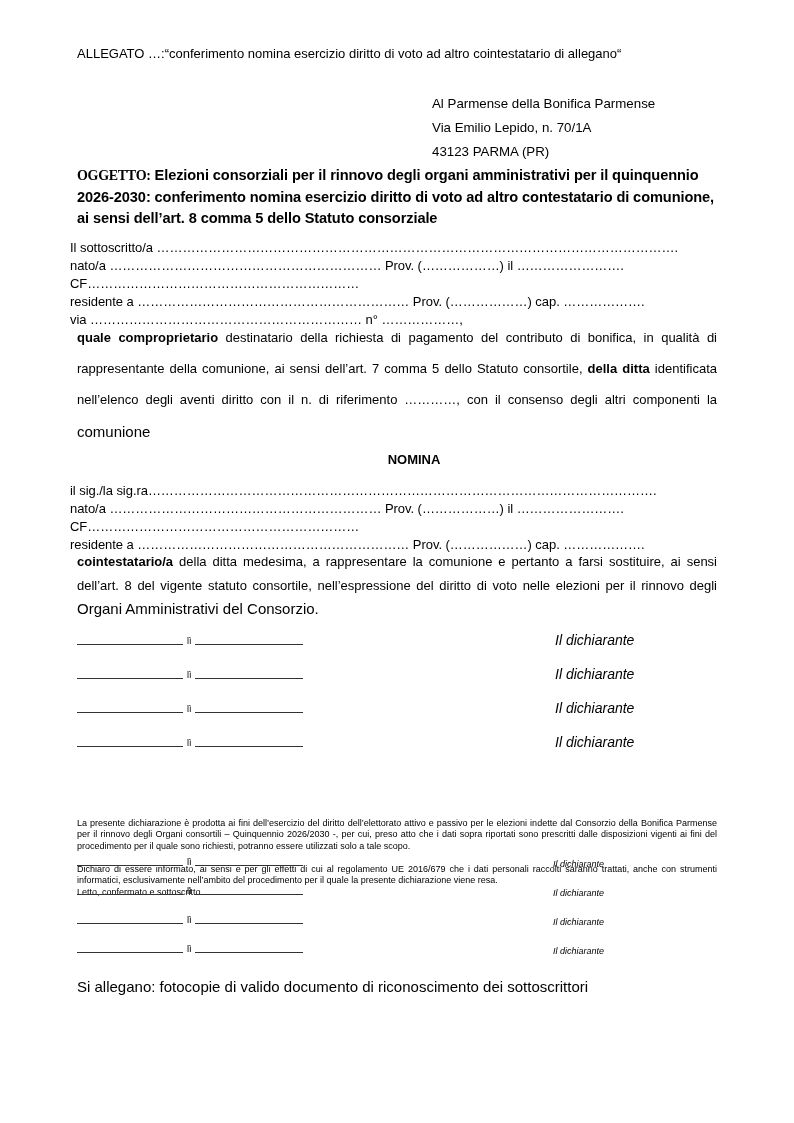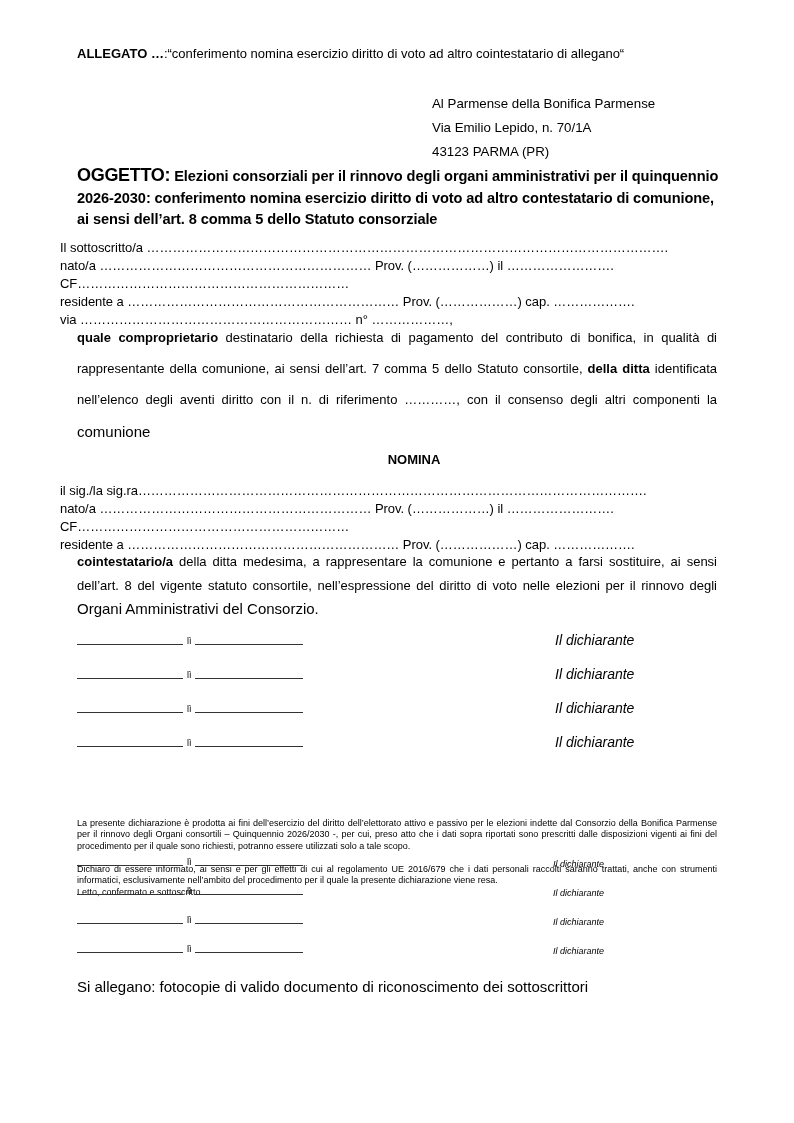--- a/index.html
+++ b/index.html
@@ -9,7 +9,7 @@
     }
     .abs { position: absolute; }
     .attachment-line { left: 77px; top: 46px; font-size: 13px; white-space: nowrap; }
-    .attachment-line b { font-weight: bold; }
+    .attachment-line b { font-weight: normal; }
     .recipient { left: 432px; font-size: 13.3px; white-space: nowrap; }
     .subject { left: 77px; top: 165px; width: 650px; font-size: 14.6px; font-weight: bold; line-height: 21.5px; letter-spacing: -0.1px; }
     .subject .subj-label { font-family: Liberation Sans, sans-serif; font-size: 18px; font-weight: bold; letter-spacing: -0.3px; }

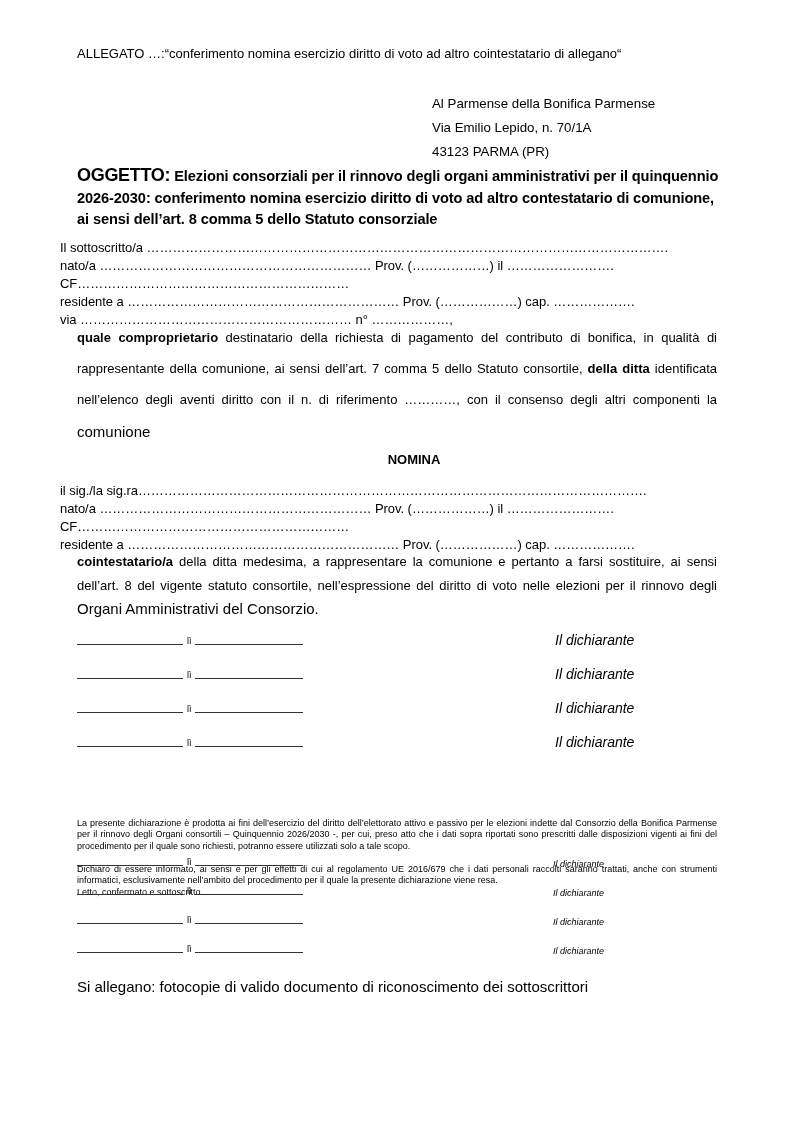--- a/index.html
+++ b/index.html
@@ -12,7 +12,7 @@
     .attachment-line b { font-weight: normal; }
     .recipient { left: 432px; font-size: 13.3px; white-space: nowrap; }
     .subject { left: 77px; top: 165px; width: 650px; font-size: 14.6px; font-weight: bold; line-height: 21.5px; letter-spacing: -0.1px; }
-    .subject .subj-label { font-family: Liberation Sans, sans-serif; font-size: 18px; font-weight: bold; letter-spacing: -0.3px; }
+    .subject .subj-label { font-family: Liberation Serif, serif; font-size: 14px; font-weight: bold; letter-spacing: -0.3px; }
     .field-line { left: 60px; font-size: 13px; white-space: nowrap; letter-spacing: -0.05px; }
     .just { left: 77px; width: 640px; font-size: 13px; text-align: justify; text-align-last: justify; white-space: nowrap; }
     .plain { left: 77px; font-size: 15px; white-space: nowrap; }

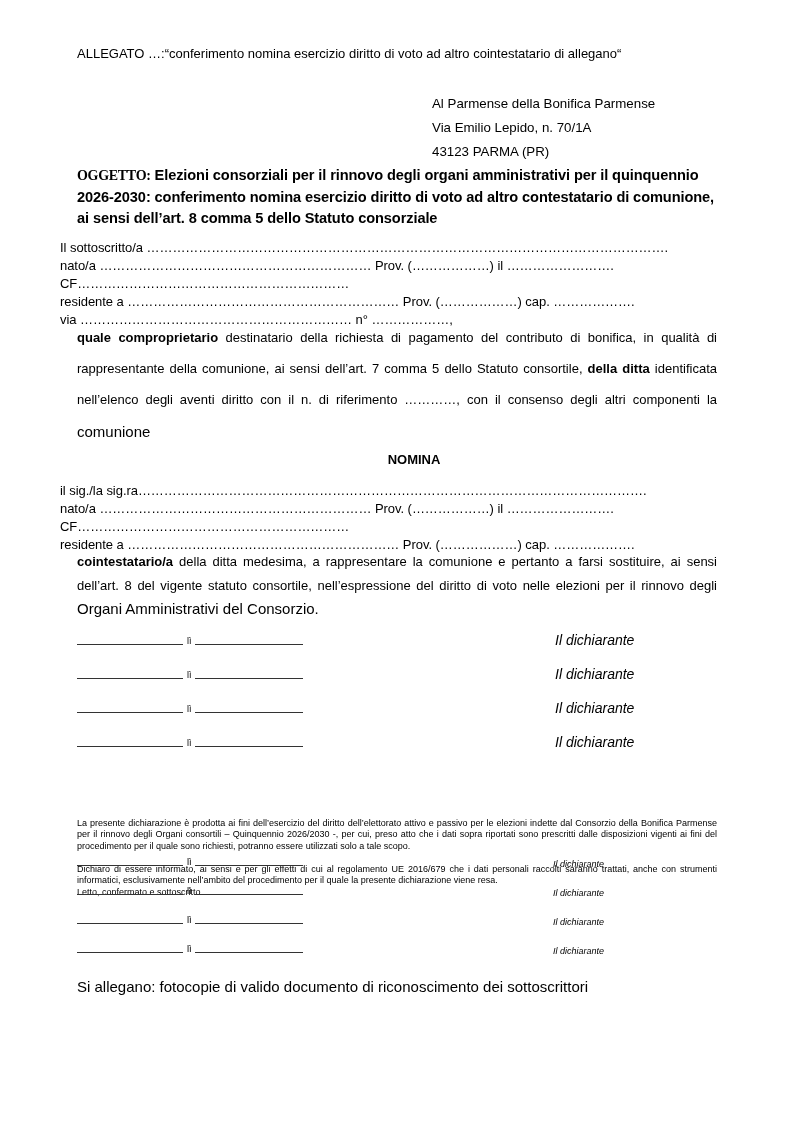--- a/index.html
+++ b/index.html
@@ -13,7 +13,7 @@
     .recipient { left: 432px; font-size: 13.3px; white-space: nowrap; }
     .subject { left: 77px; top: 165px; width: 650px; font-size: 14.6px; font-weight: bold; line-height: 21.5px; letter-spacing: -0.1px; }
     .subject .subj-label { font-family: Liberation Serif, serif; font-size: 14px; font-weight: bold; letter-spacing: -0.3px; }
-    .field-line { left: 60px; font-size: 13px; white-space: nowrap; letter-spacing: -0.05px; }
+    .field-line { left: 70px; font-size: 13px; white-space: nowrap; letter-spacing: -0.05px; }
     .just { left: 77px; width: 640px; font-size: 13px; text-align: justify; text-align-last: justify; white-space: nowrap; }
     .plain { left: 77px; font-size: 15px; white-space: nowrap; }
     .nomina { left: 0; width: 794px; text-align: center; font-weight: bold; font-size: 13px; top: 452px; margin-left: 17px; }

